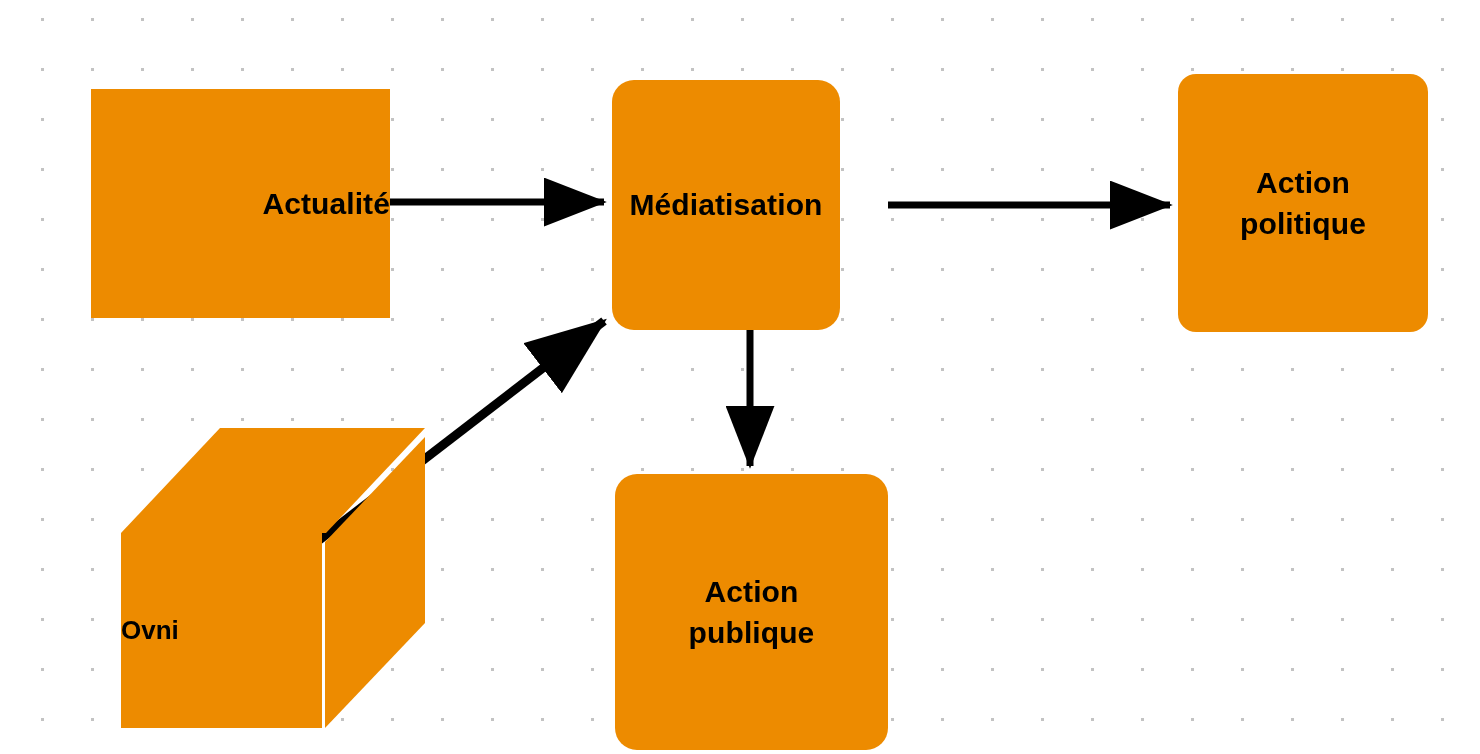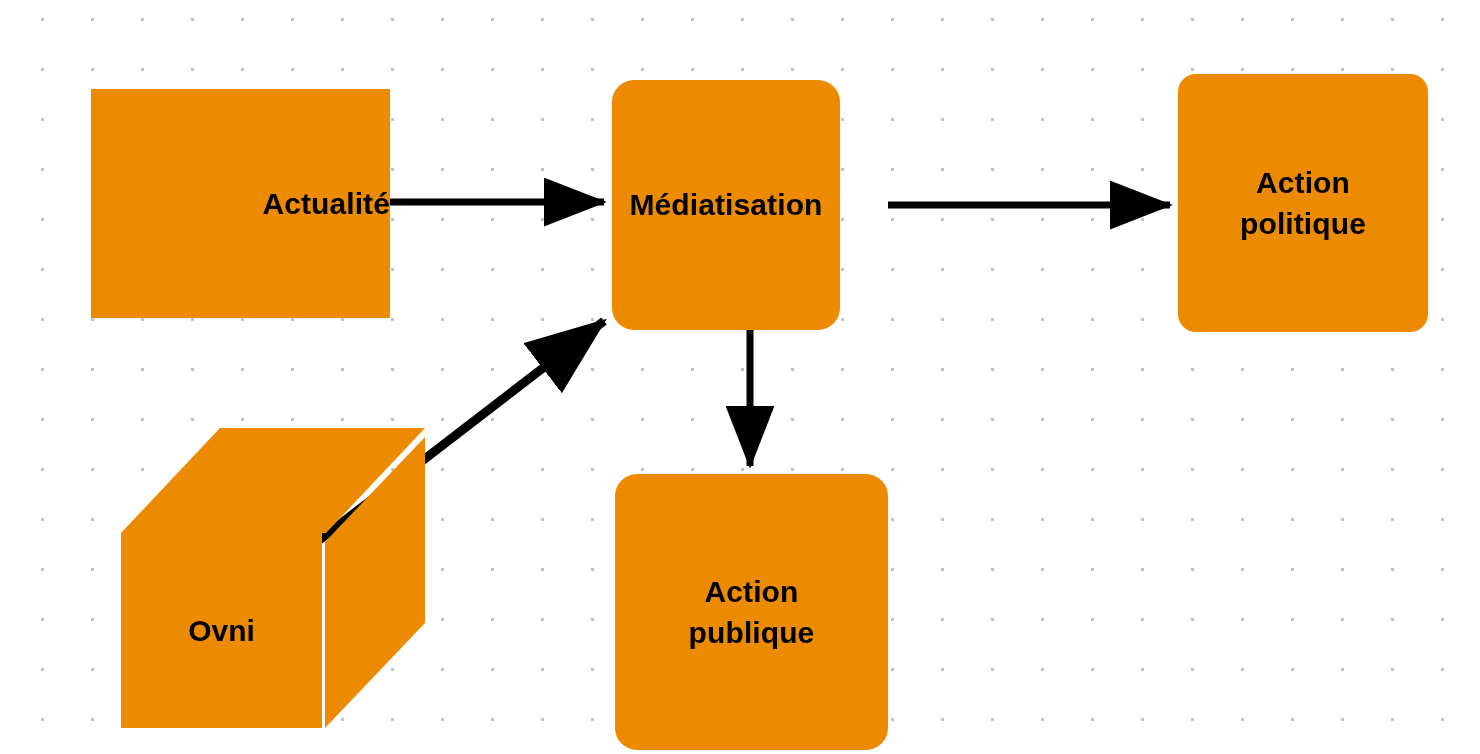--- a/index.html
+++ b/index.html
@@ -74,10 +74,10 @@
     height: 195px;
     display: flex;
     align-items: center;
-    justify-content: center;
+    justify-content: flex-start;
     color: #000;
     font-weight: bold;
-    font-size: 30px;
+    font-size: 26px;
     pointer-events: none;
   }
 </style>

